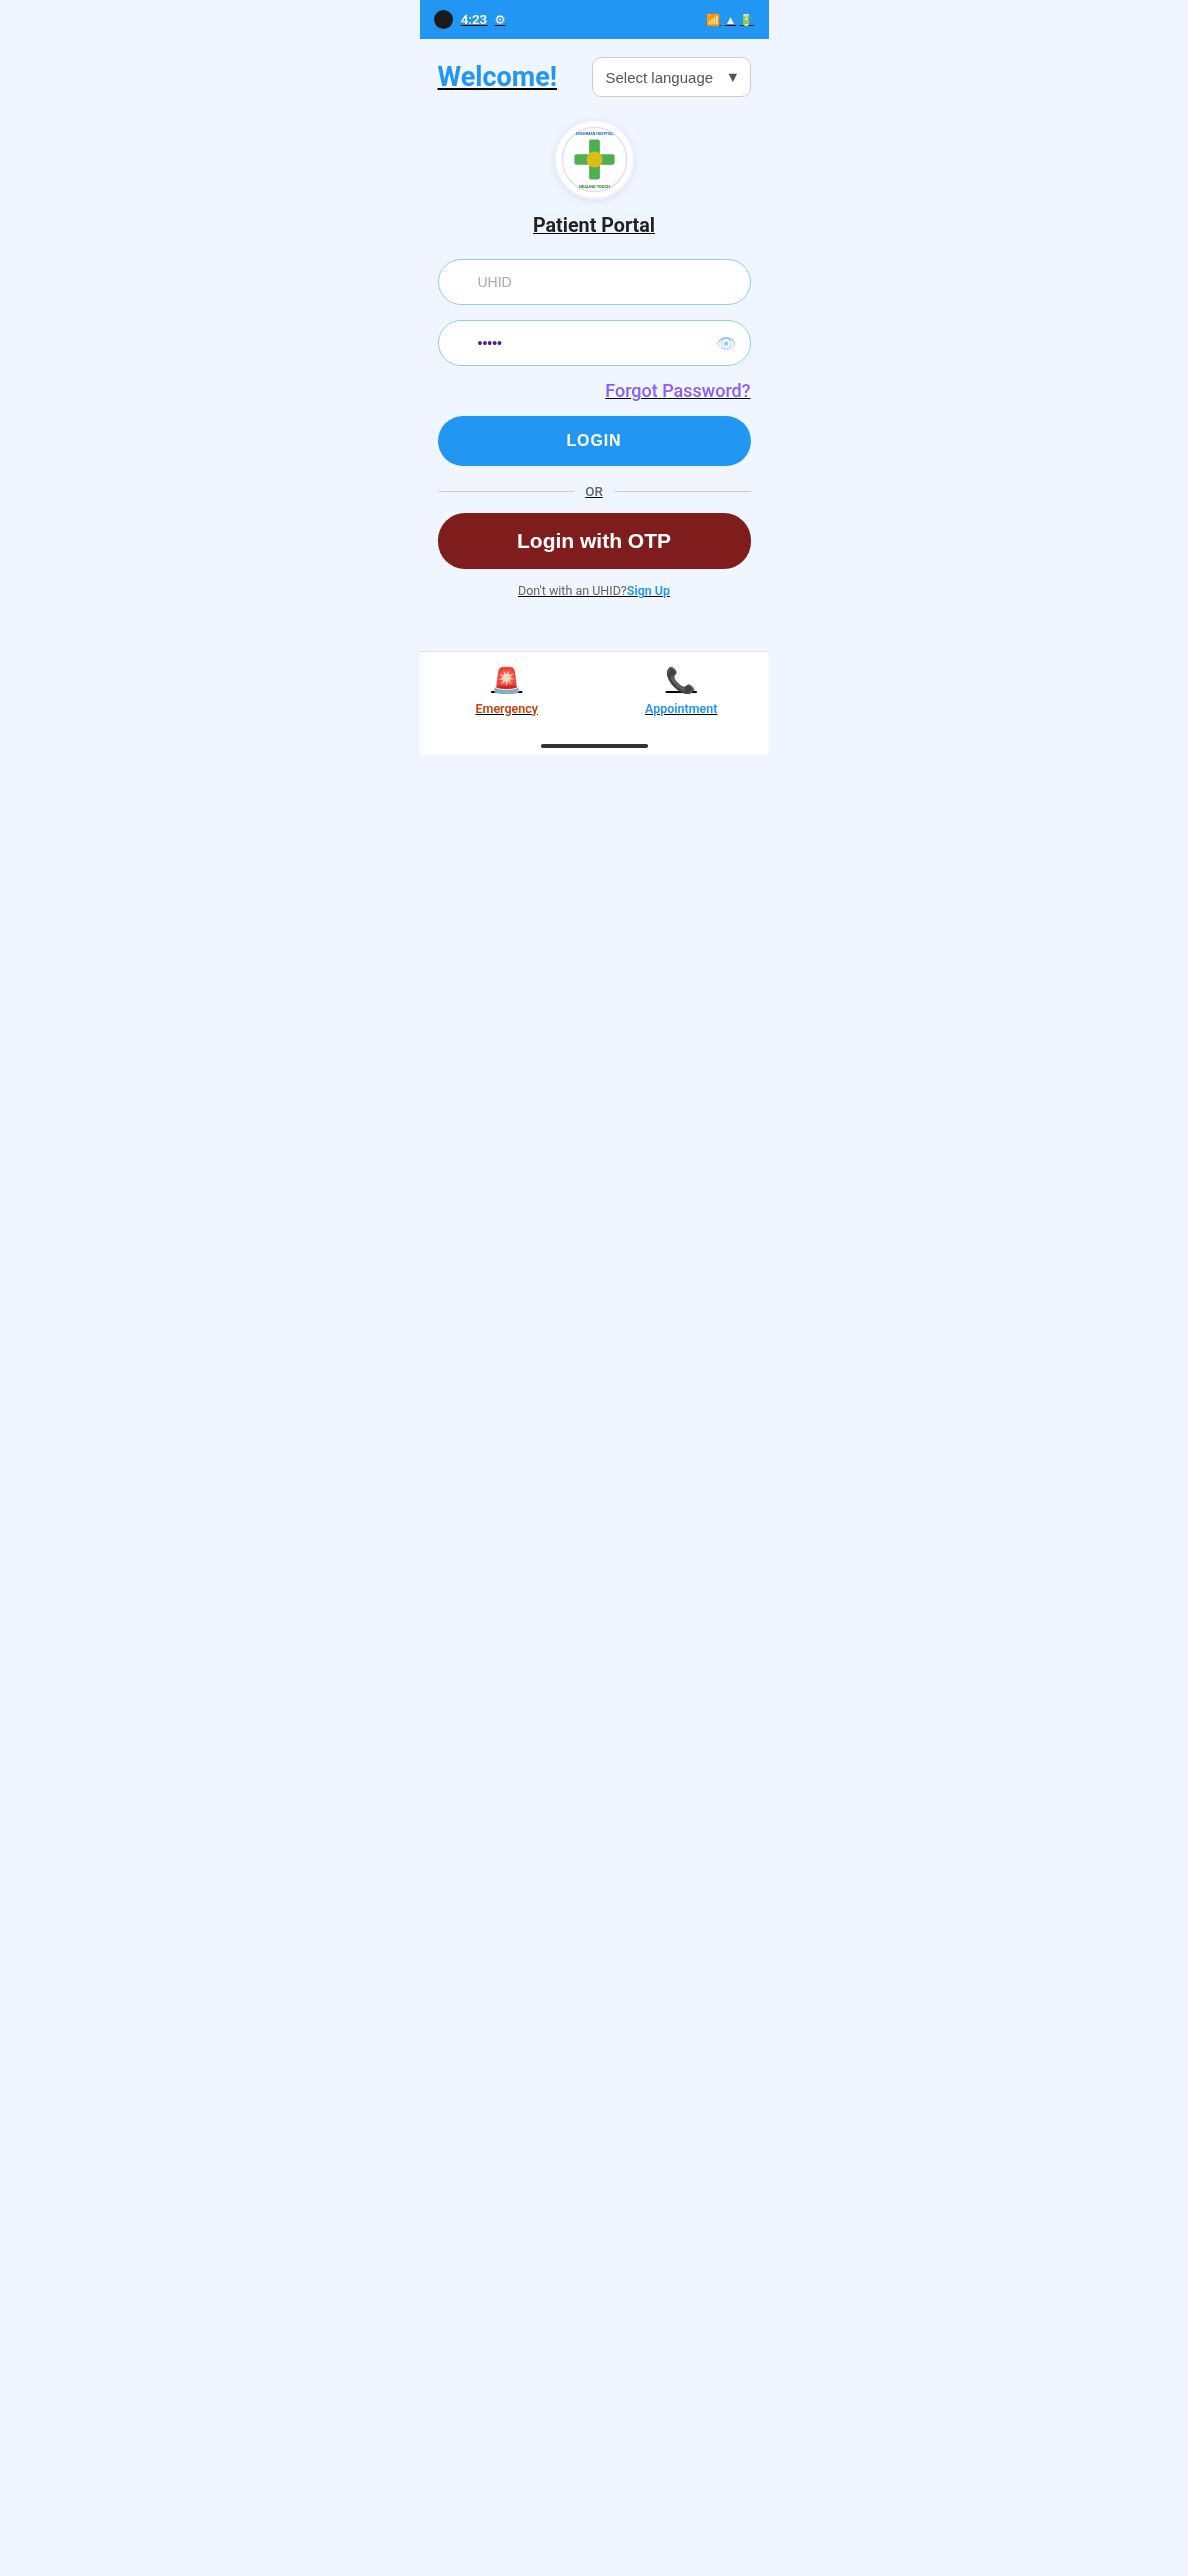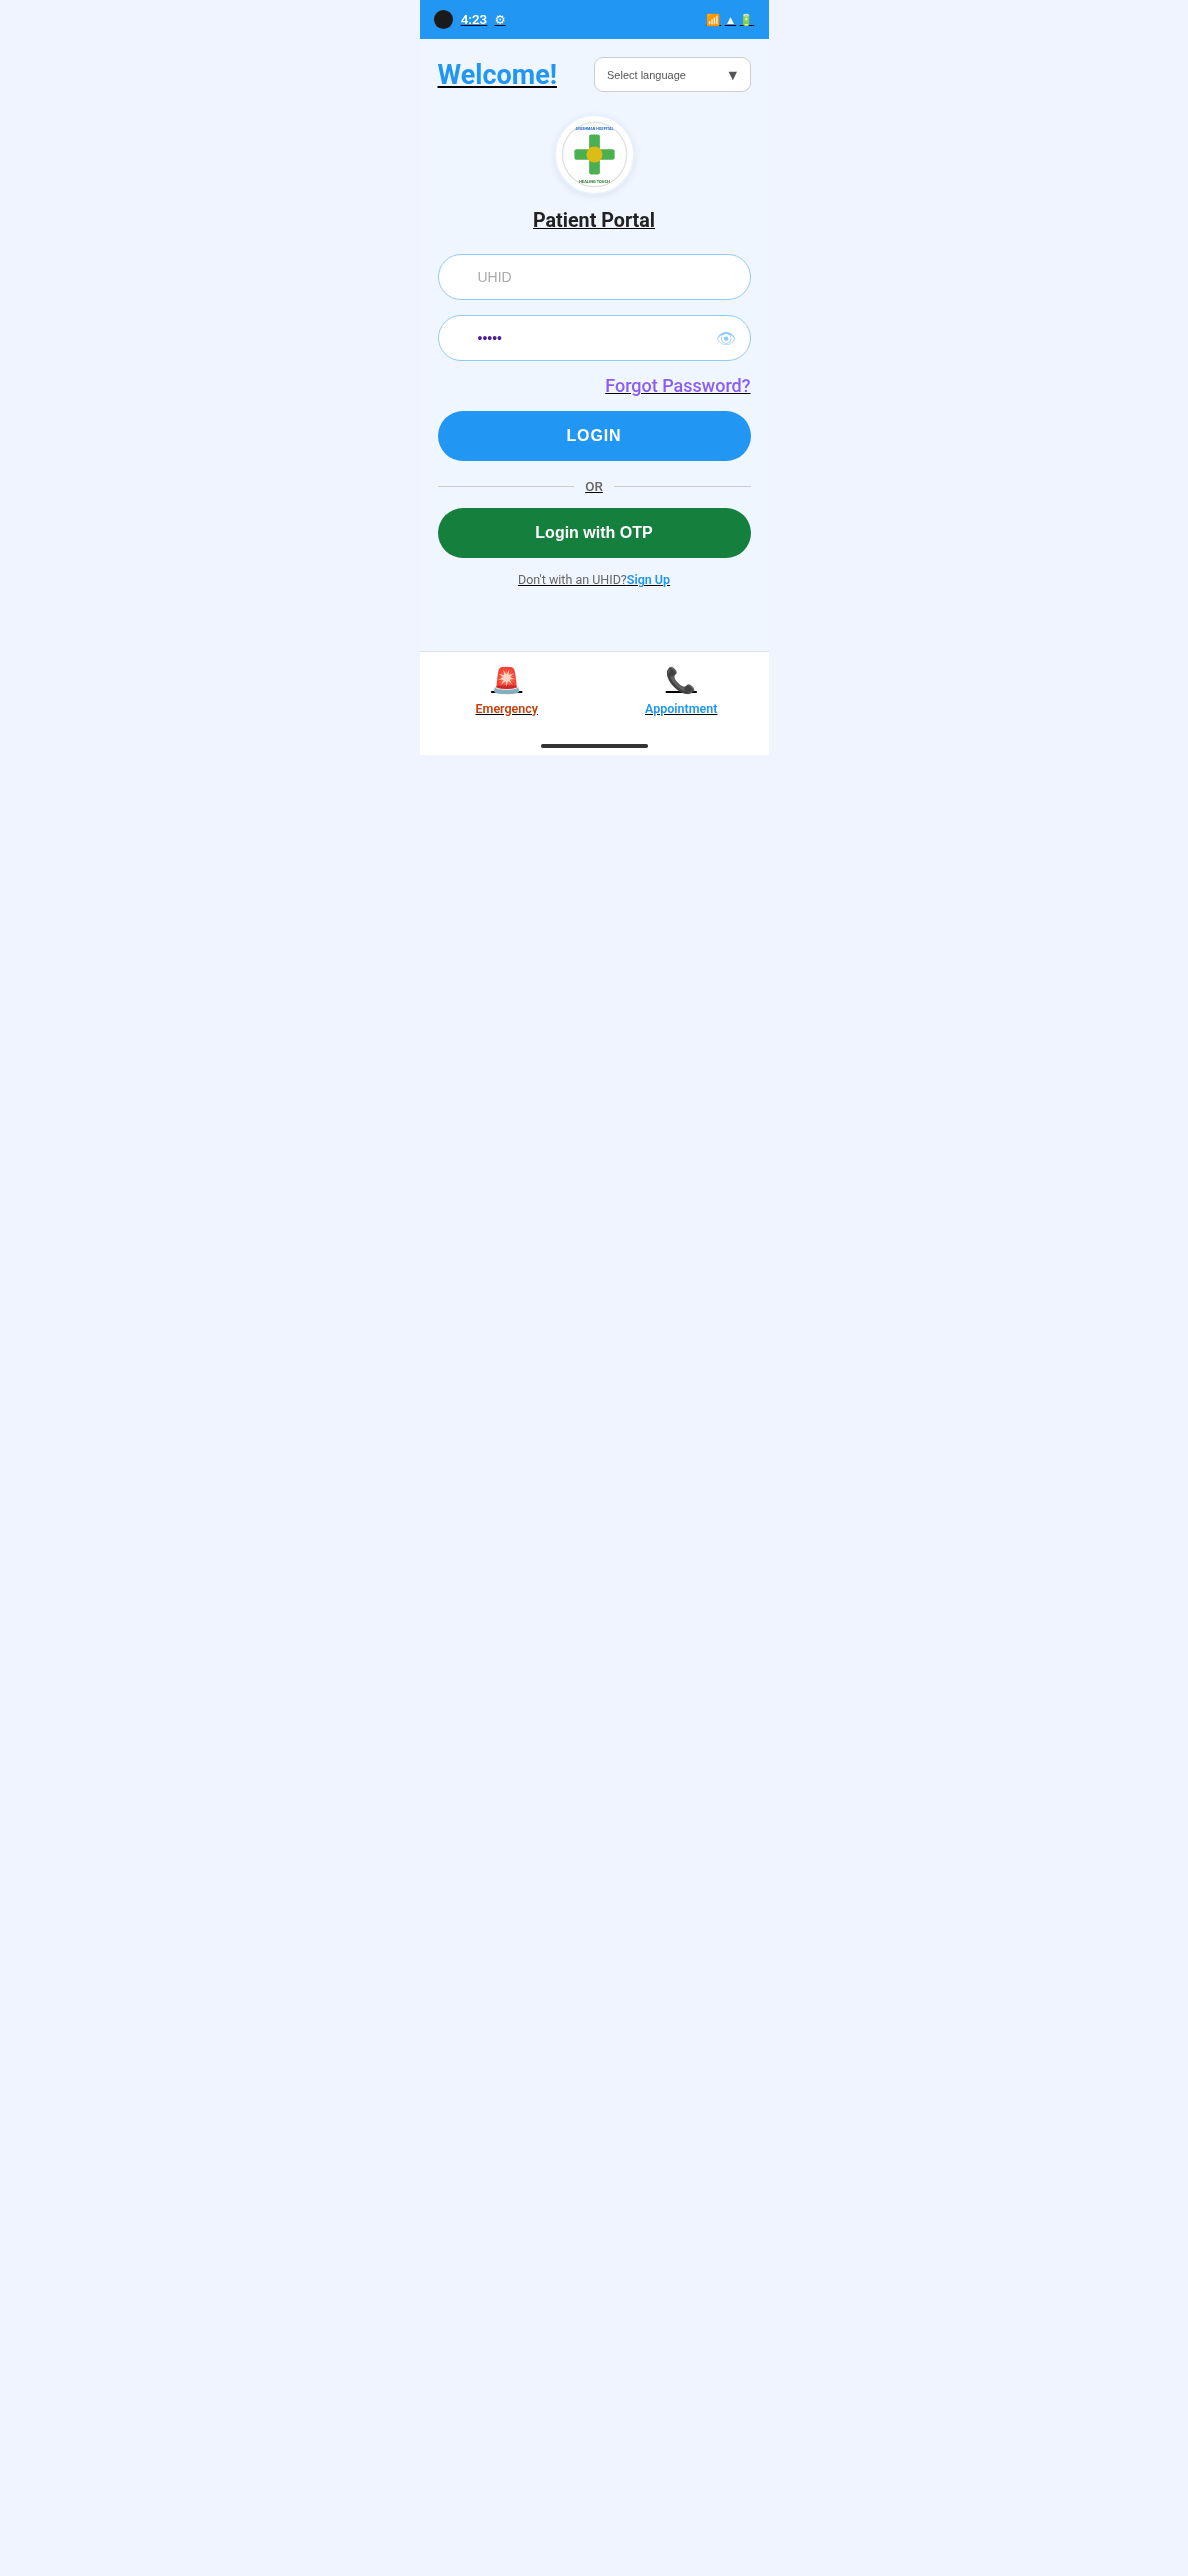--- a/index.html
+++ b/index.html
@@ -102,7 +102,7 @@
       border: 1.3px solid #ccc;
       border-radius: 9px;
       padding: 10.7px 36px 10.7px 12.5px;
-      font-size: 11px;
+      font-size: 15px;
       color: #555;
       cursor: pointer;
       min-width: 157px;

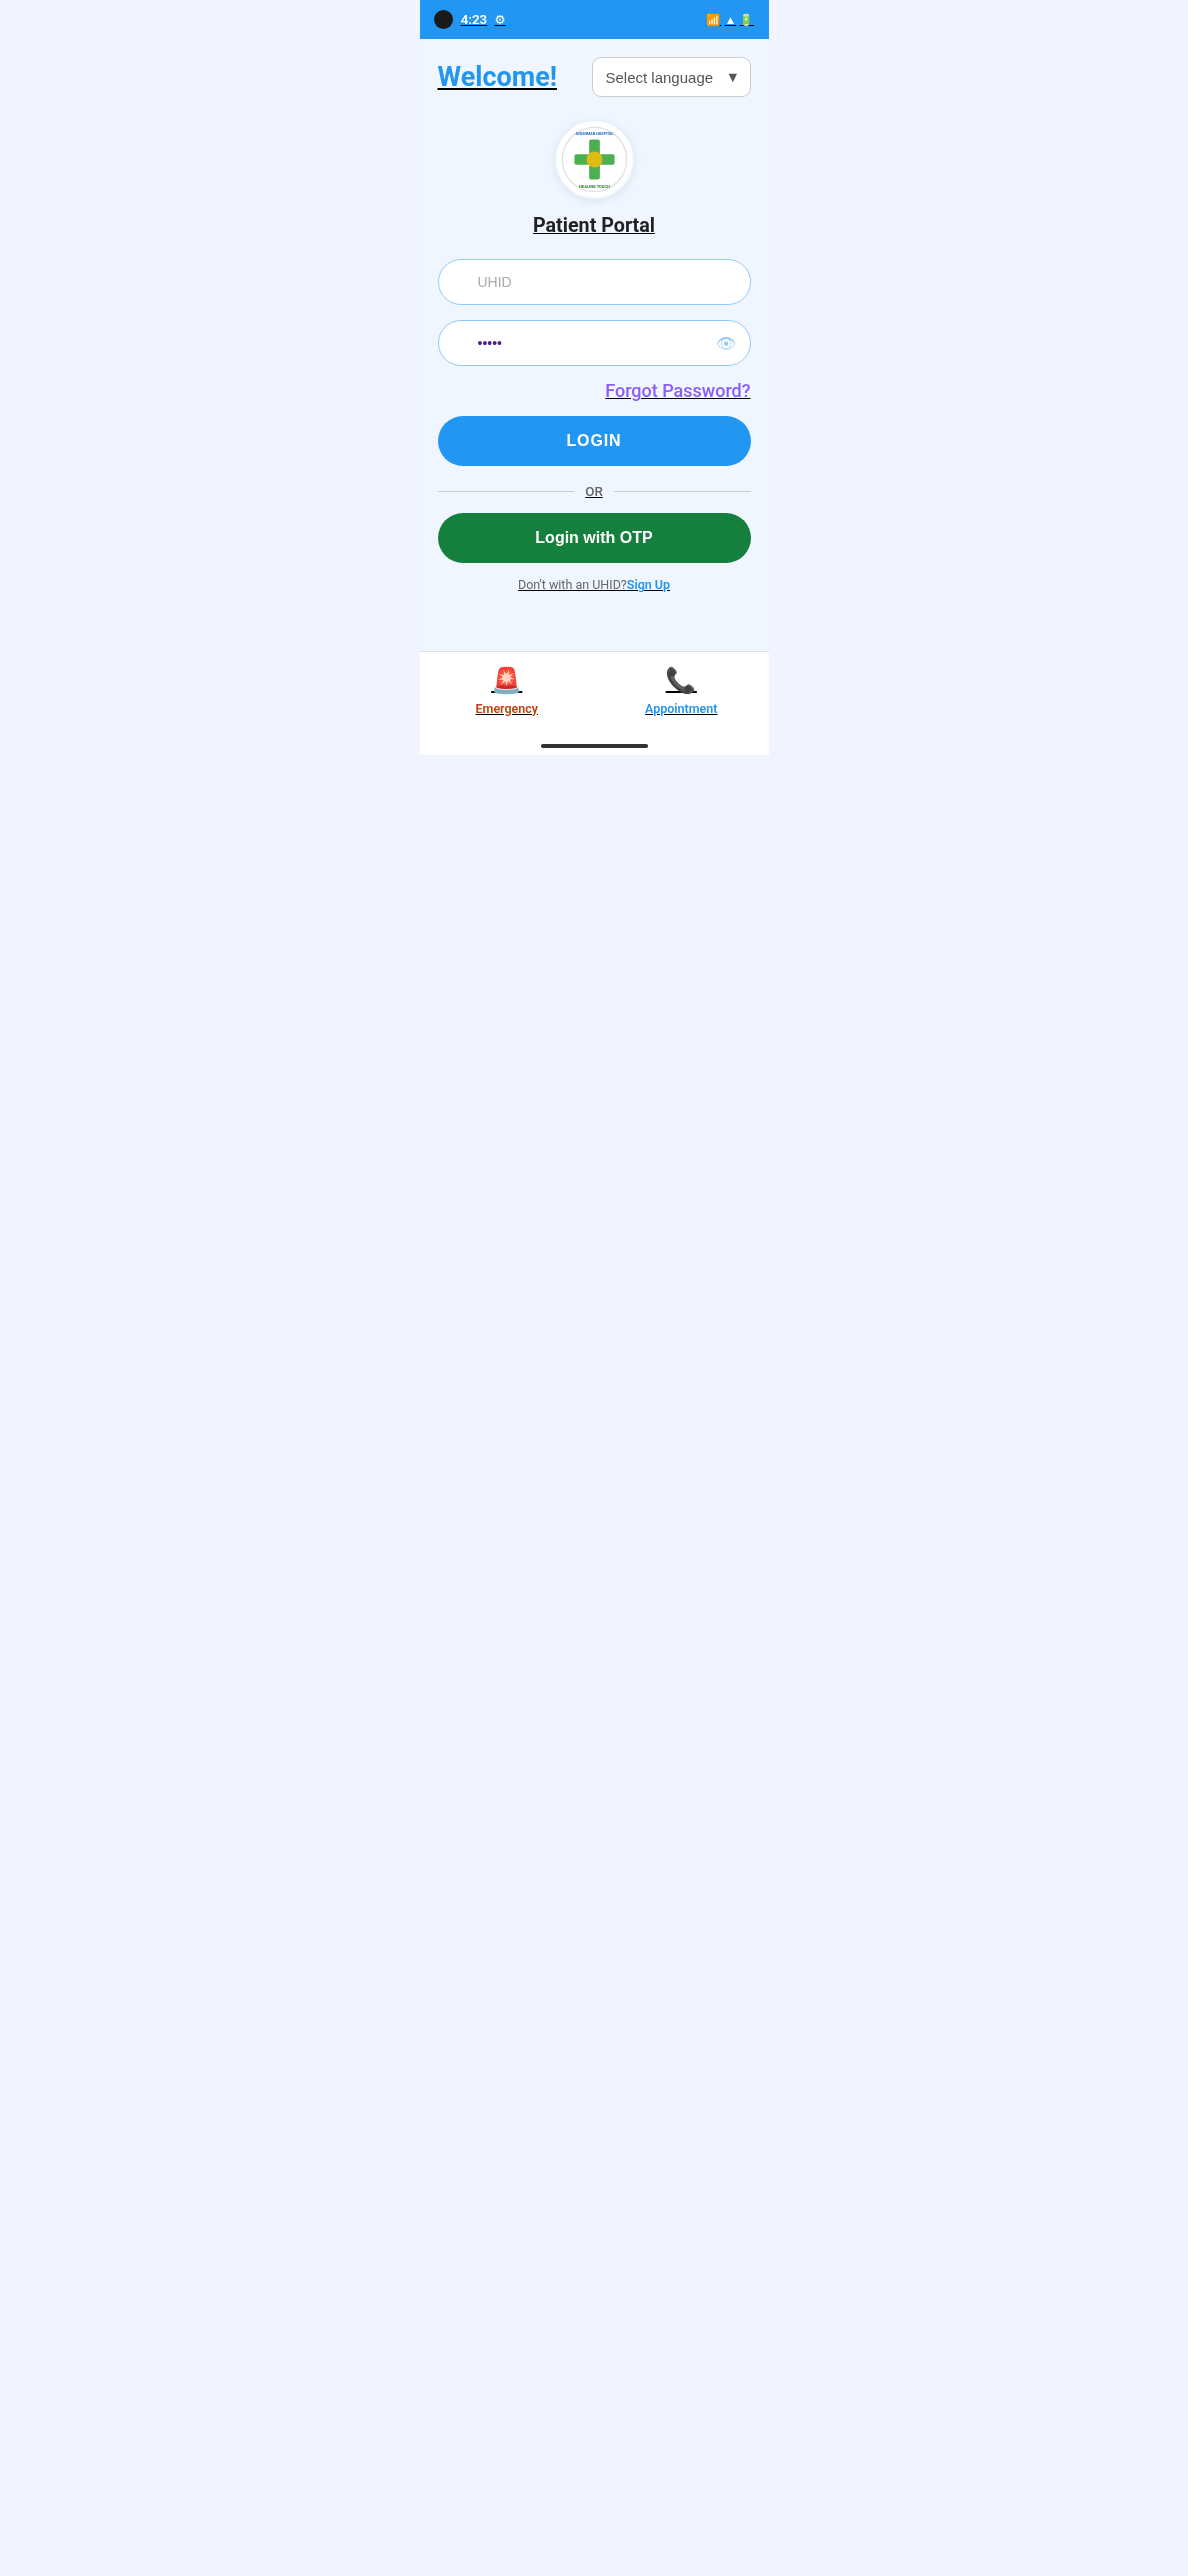--- a/index.html
+++ b/index.html
@@ -243,11 +243,11 @@
     .otp-btn {
       width: 100%;
       padding: 16px;
-      background: #15803d;
+      background: #7f1d1d;
       color: white;
       border: none;
       border-radius: 27px;
-      font-size: 16px;
+      font-size: 21px;
       font-weight: 600;
       cursor: pointer;
       margin-bottom: 14.3px;

